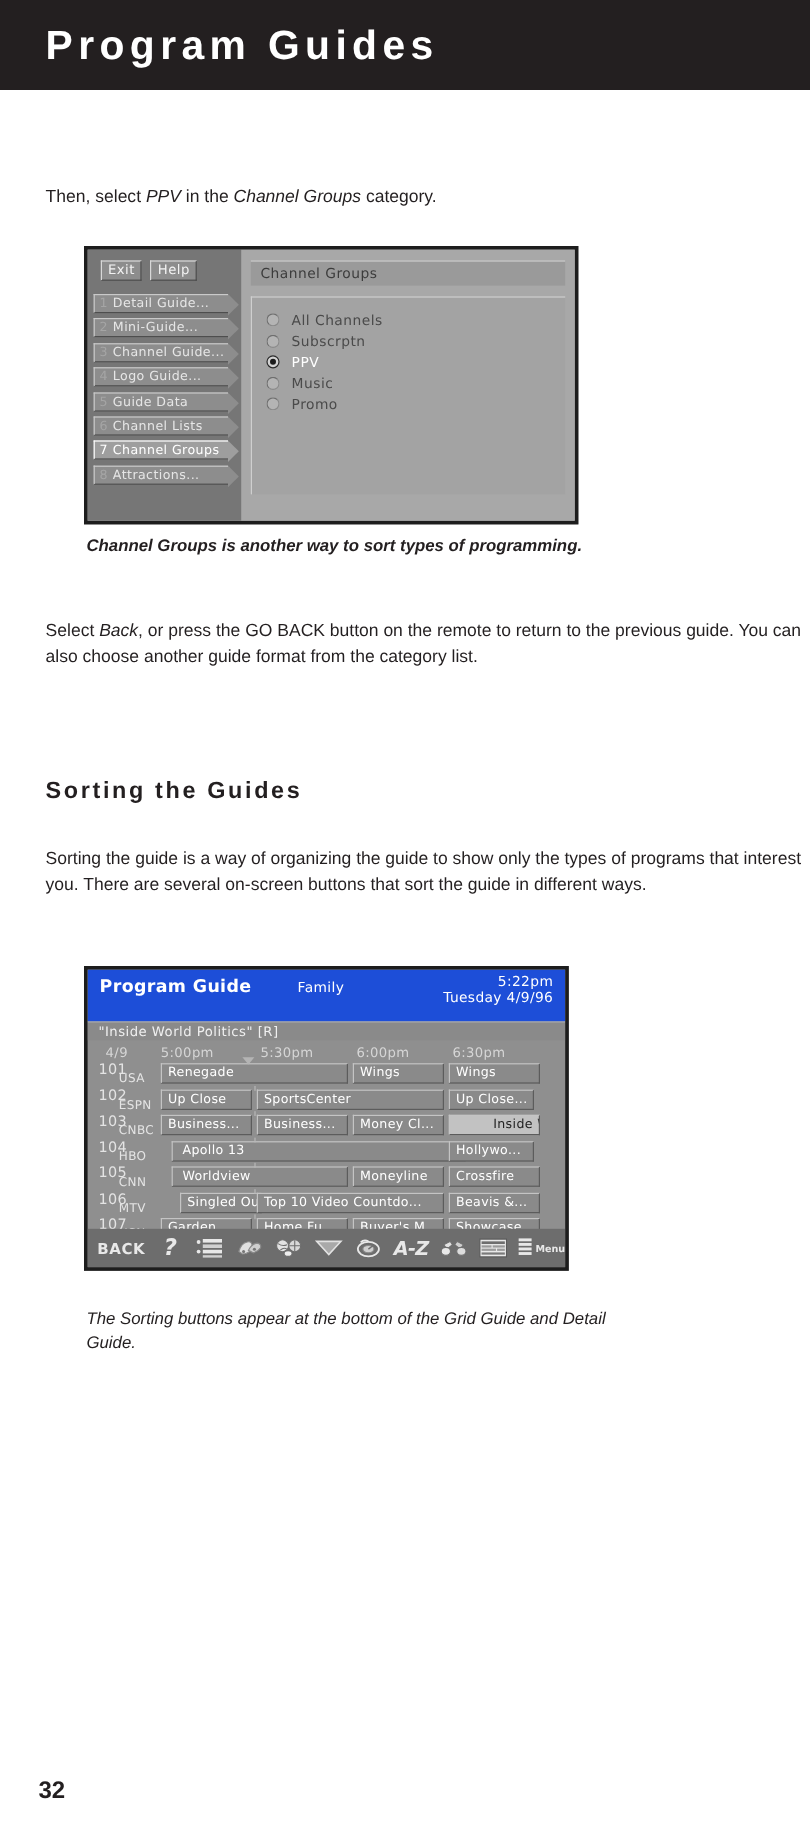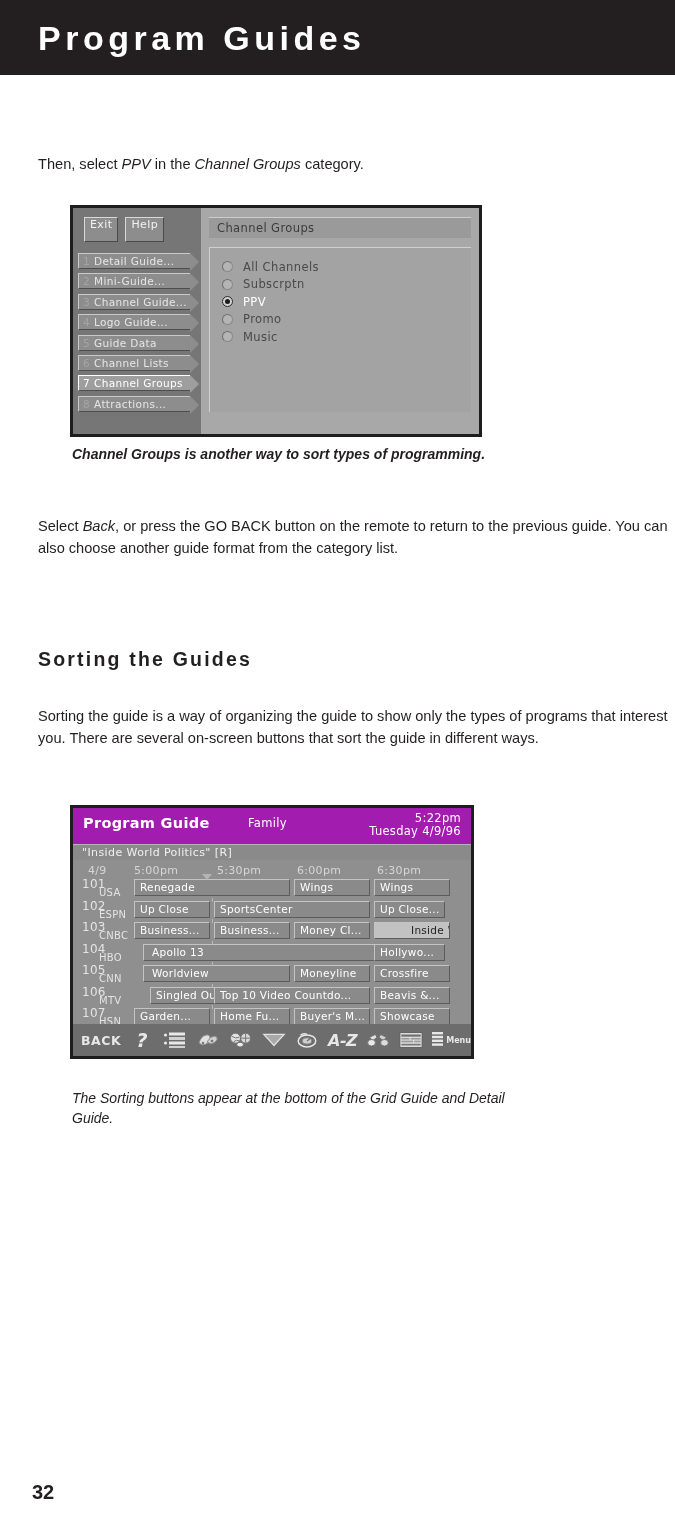--- a/index.html
+++ b/index.html
@@ -85,7 +85,7 @@
     border-bottom-color: #4a4a4a;
     color: #f2f2f2;
     font-size: 11px;
-    padding: 1px 5px 10px 5px;
+    padding: 1px 5px 2px 5px;
     line-height: 12px;
     letter-spacing: .4px;
   }

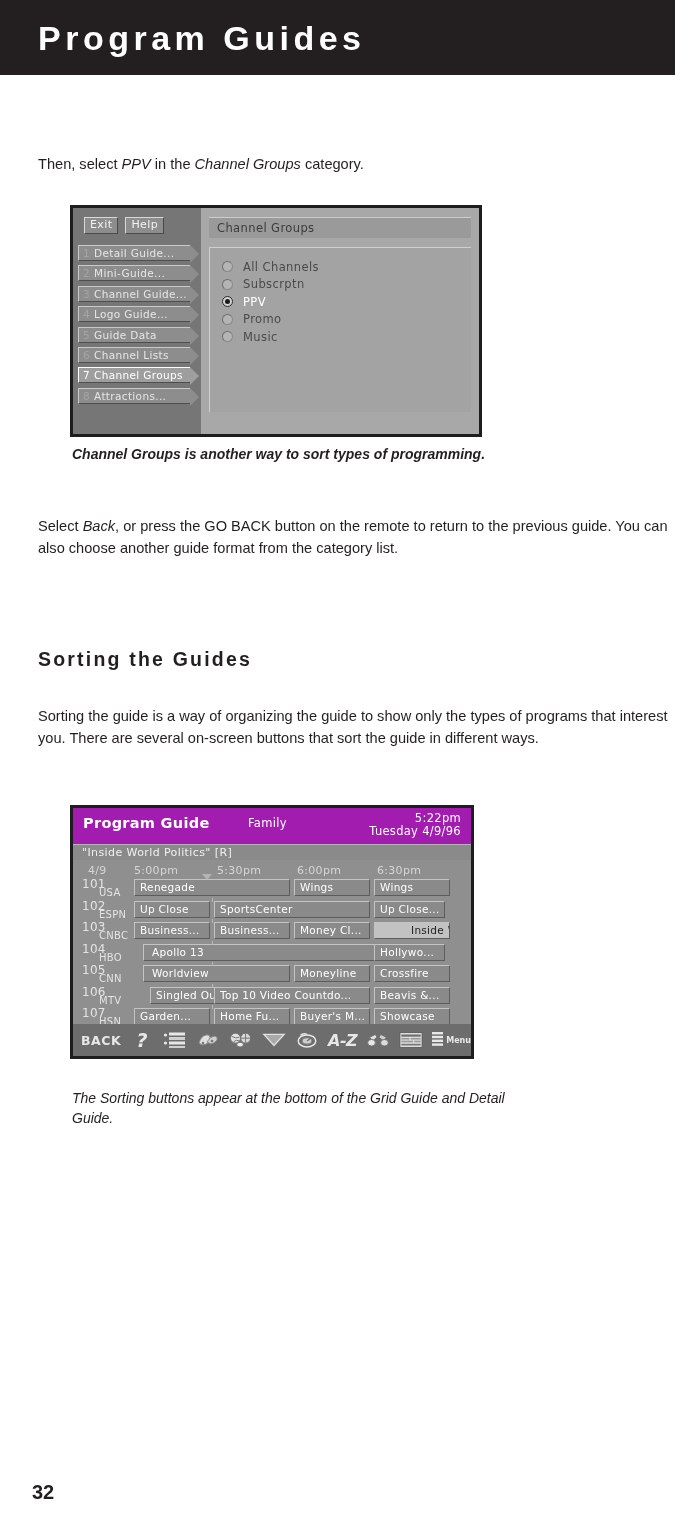--- a/index.html
+++ b/index.html
@@ -384,11 +384,11 @@
           </div>
           <div class="cg-radio-row">
             <span class="cg-radio"></span>
-            <span>Promo</span>
+            <span>Music</span>
           </div>
           <div class="cg-radio-row">
             <span class="cg-radio"></span>
-            <span>Music</span>
+            <span>Promo</span>
           </div>
         </div>
     </div>

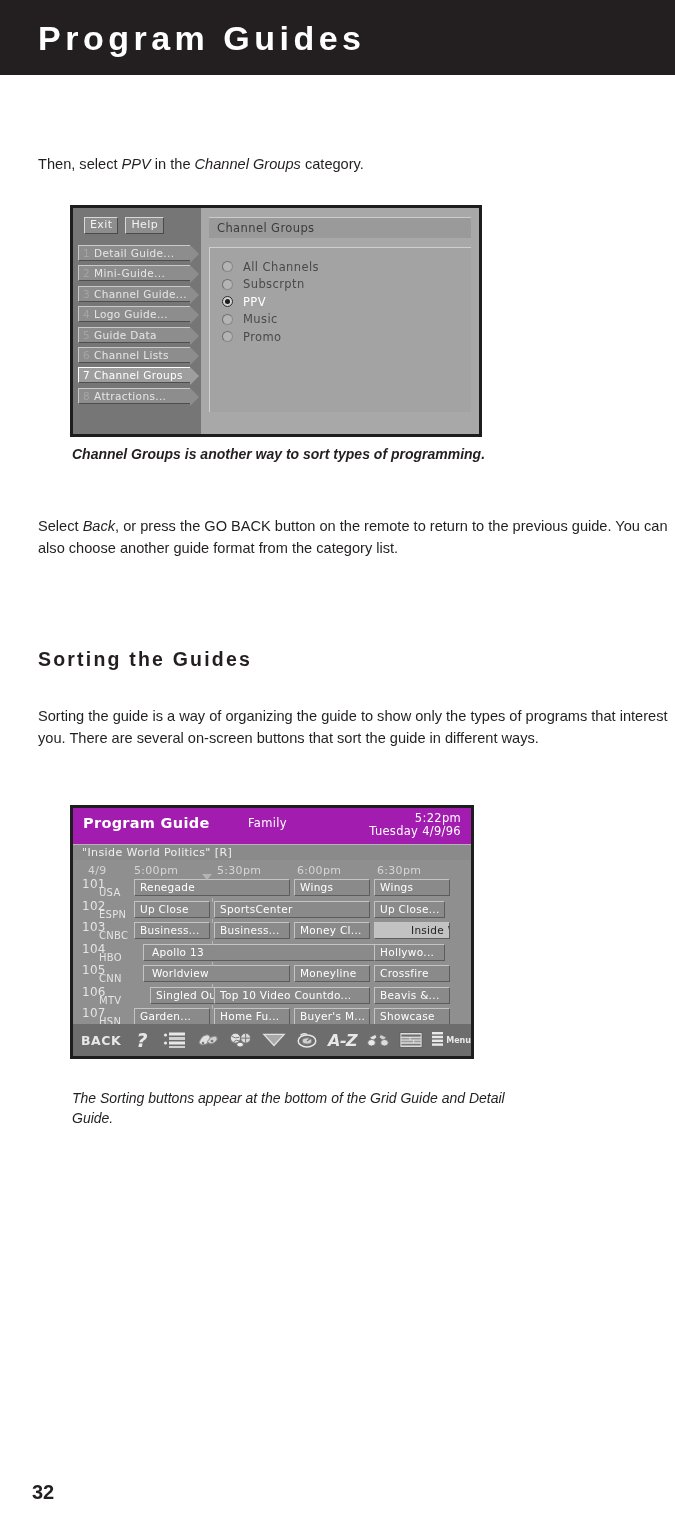--- a/index.html
+++ b/index.html
@@ -182,8 +182,8 @@
     overflow: hidden;
   }
   .pg-header {
-    height: 36px;
-    background: #a21caf;
+    height: 43px;
+    background: #1d4ed8;
     position: relative;
     color: #ffffff;
   }

